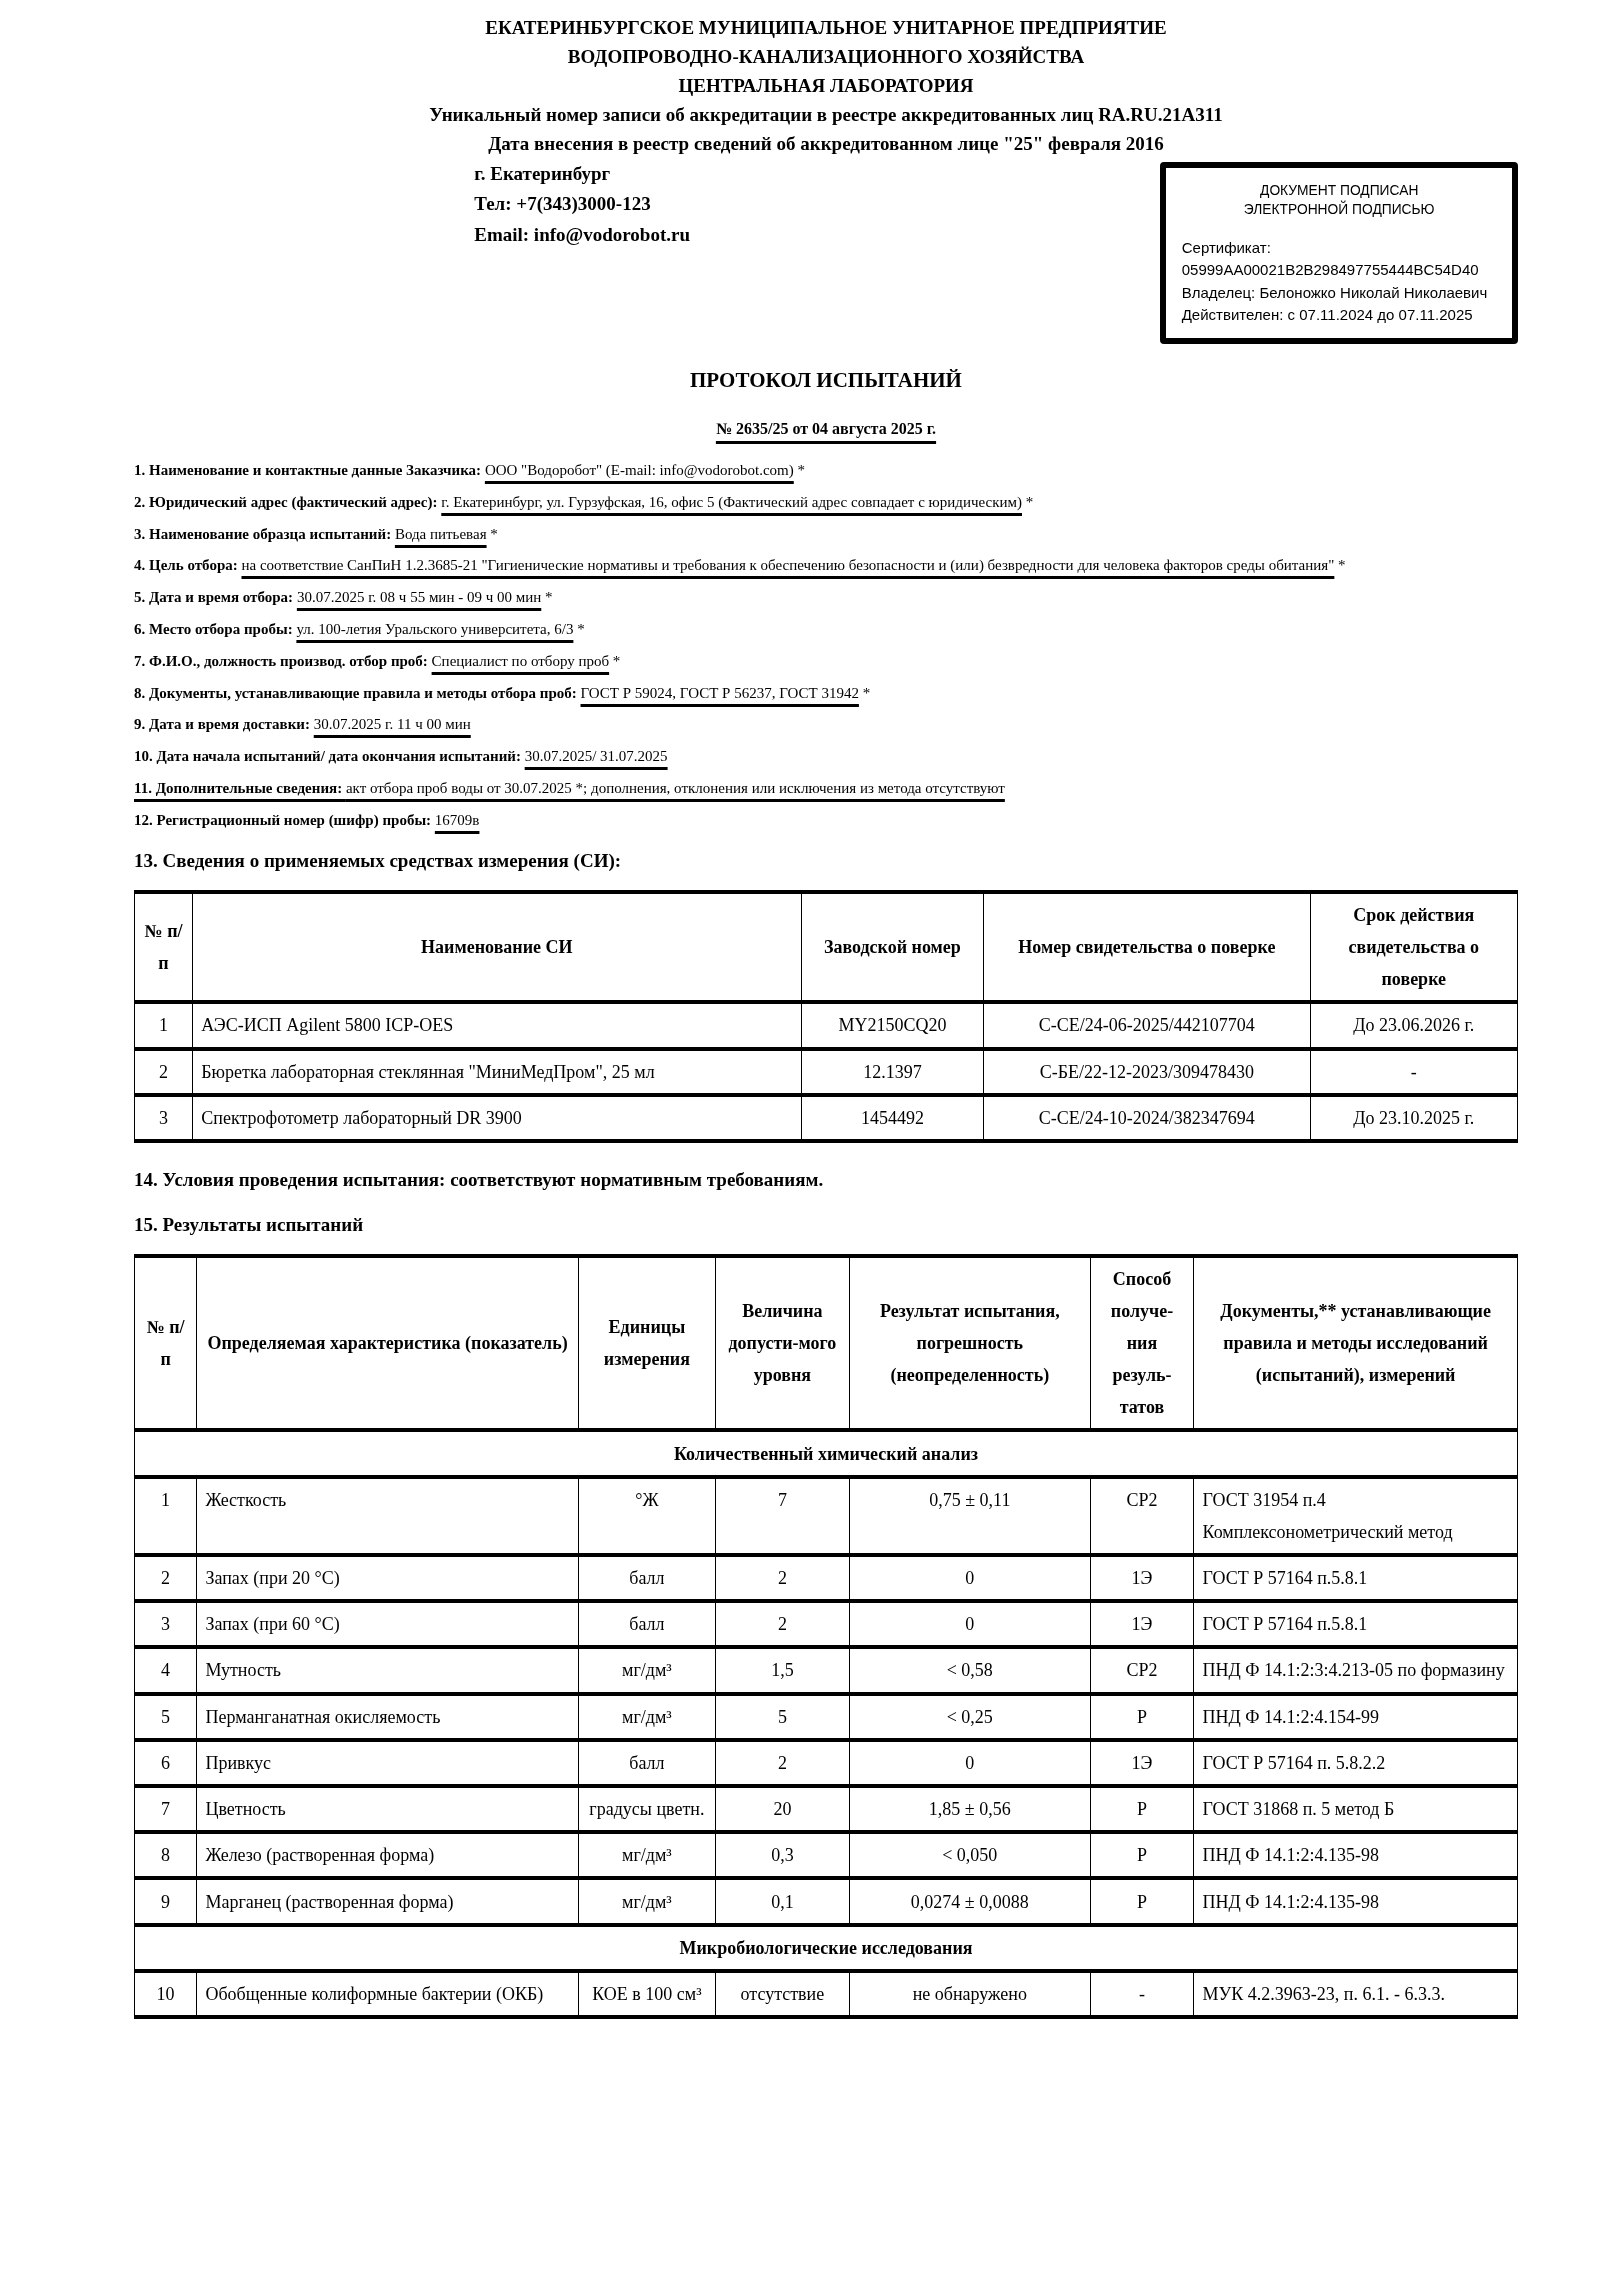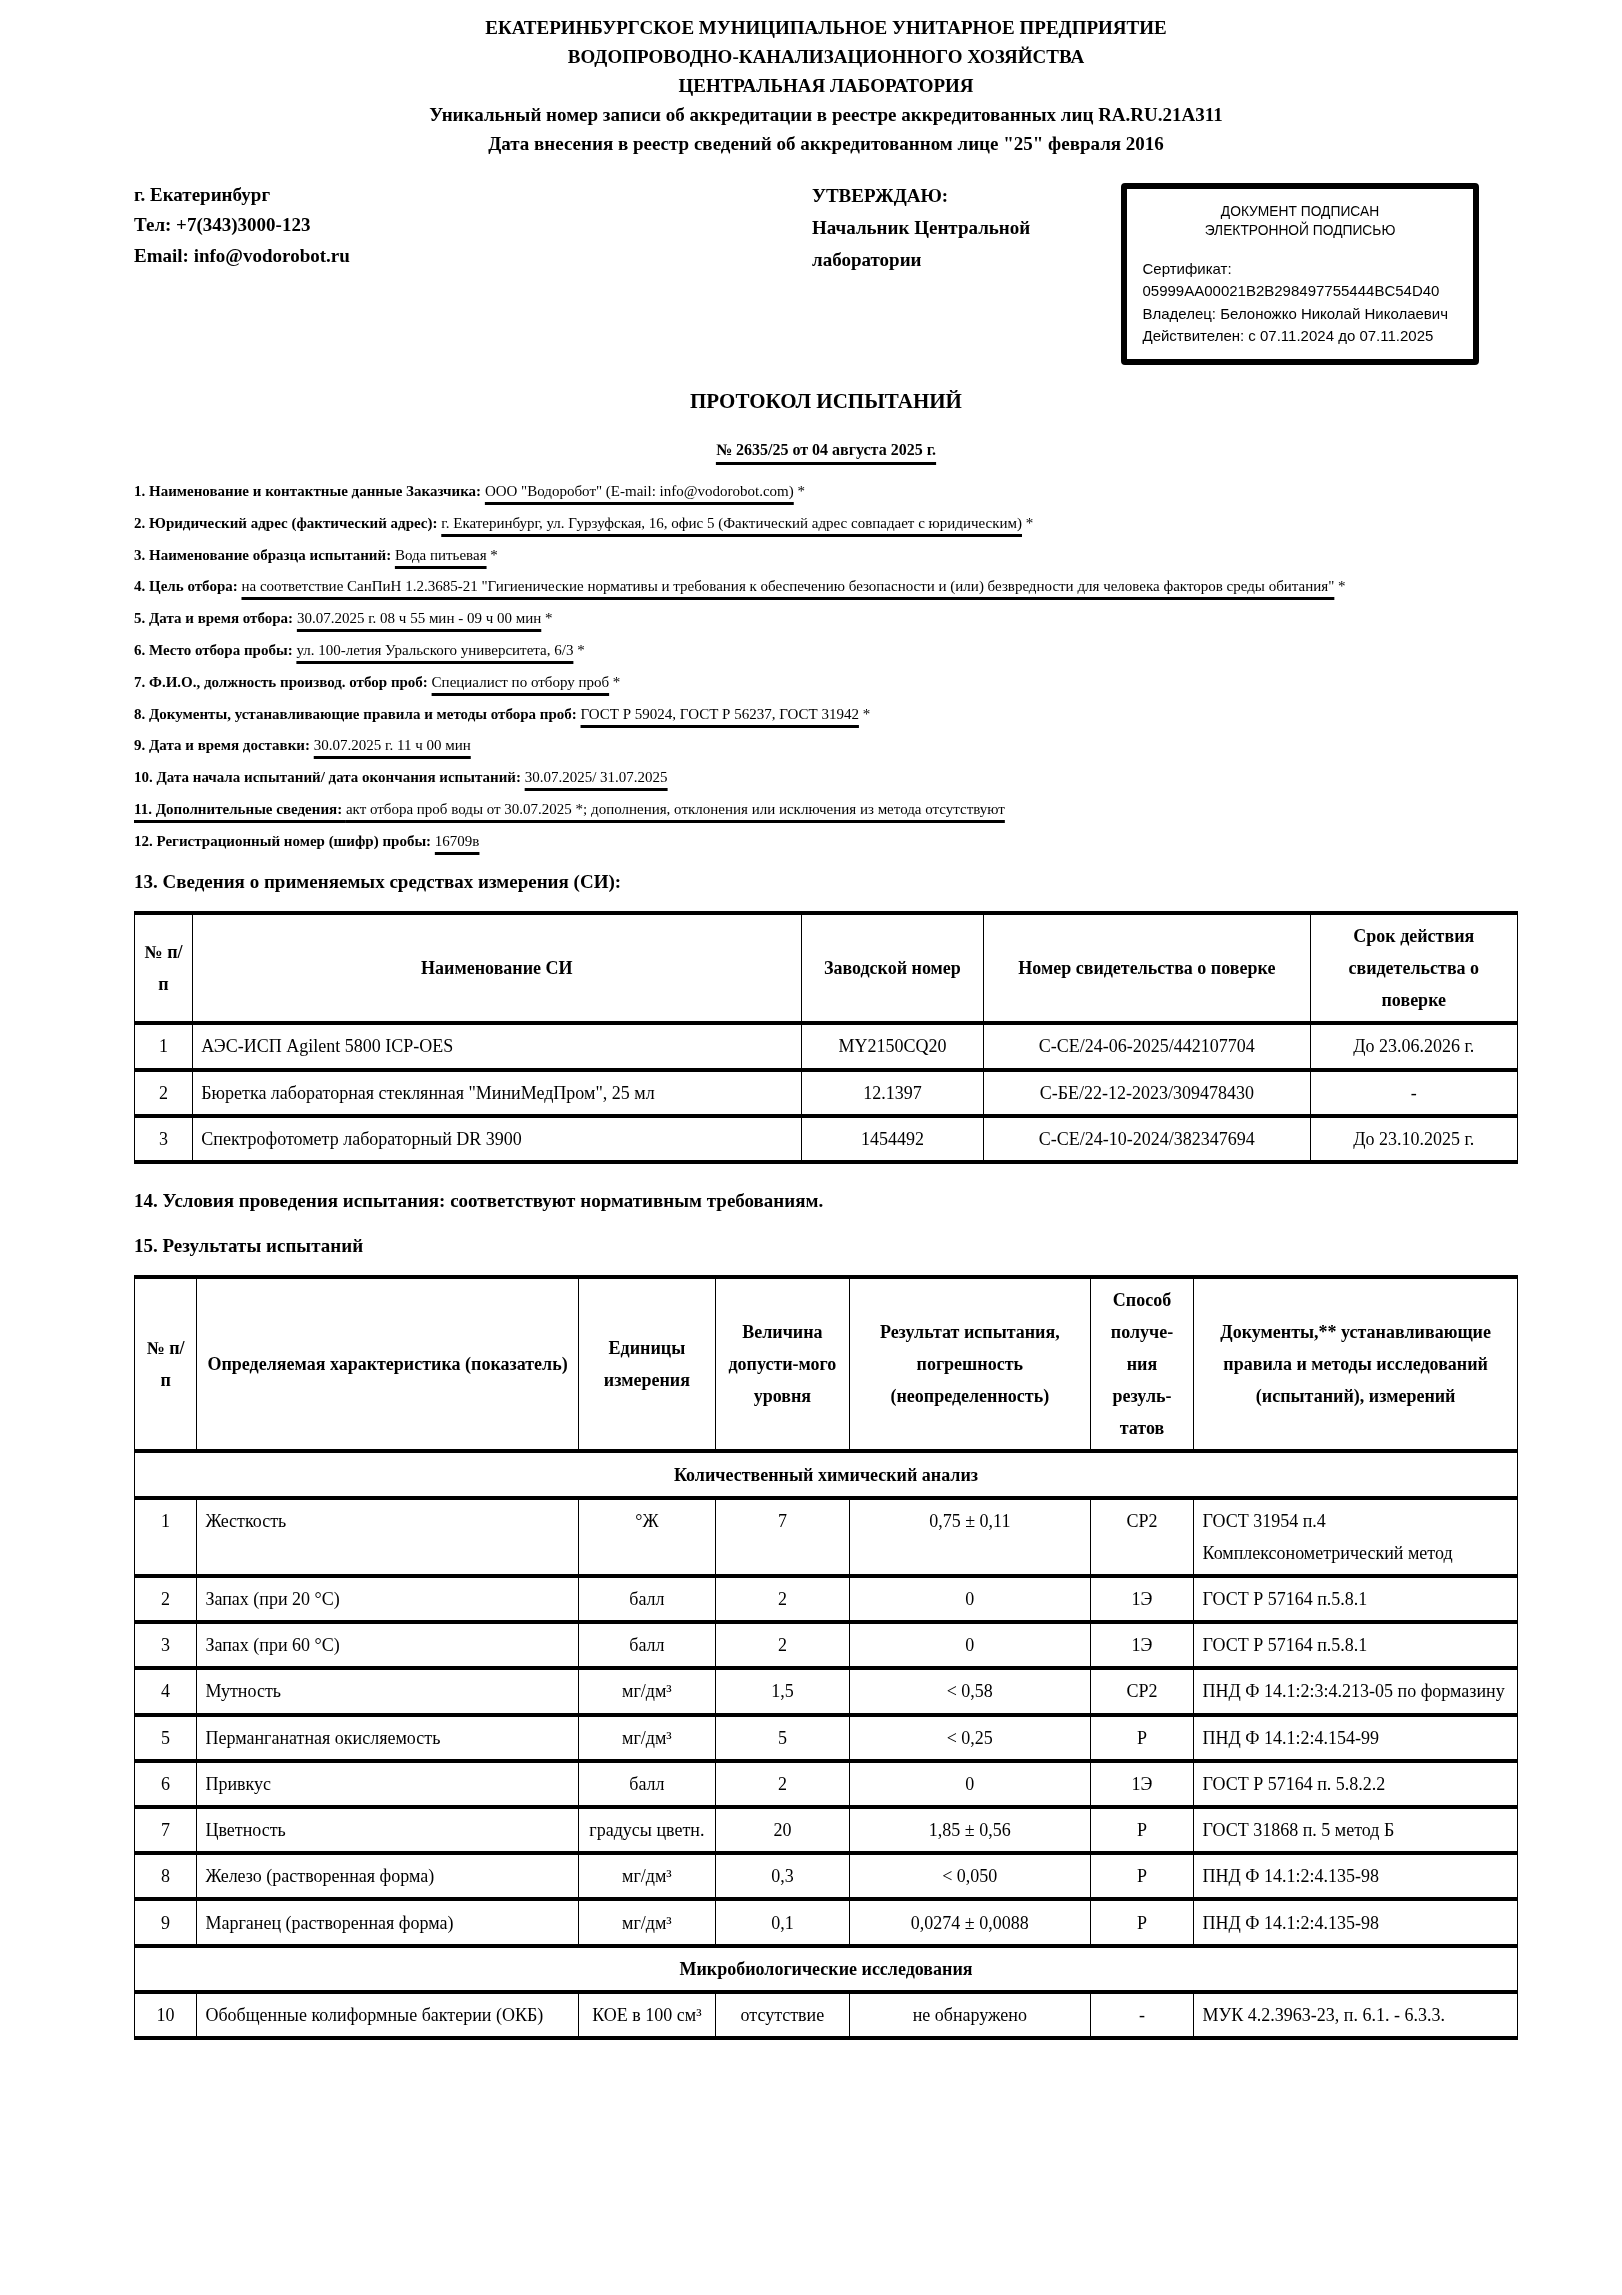--- a/index.html
+++ b/index.html
@@ -14,7 +14,7 @@
   .doc-header .hline { white-space:normal; }
 
   
-  .info-band { display:flex; align-items:flex-start; margin-top:21px; }
+  .info-band { display:flex; align-items:flex-start; margin-top:0;justify-content:flex-end; }
   .sender { font-weight:bold; font-size:19px; line-height:1.62; flex:0 0 678px; }
   .approve { font-weight:bold; font-size:19px; line-height:1.7; flex:0 0 301px; }
   .stamp {

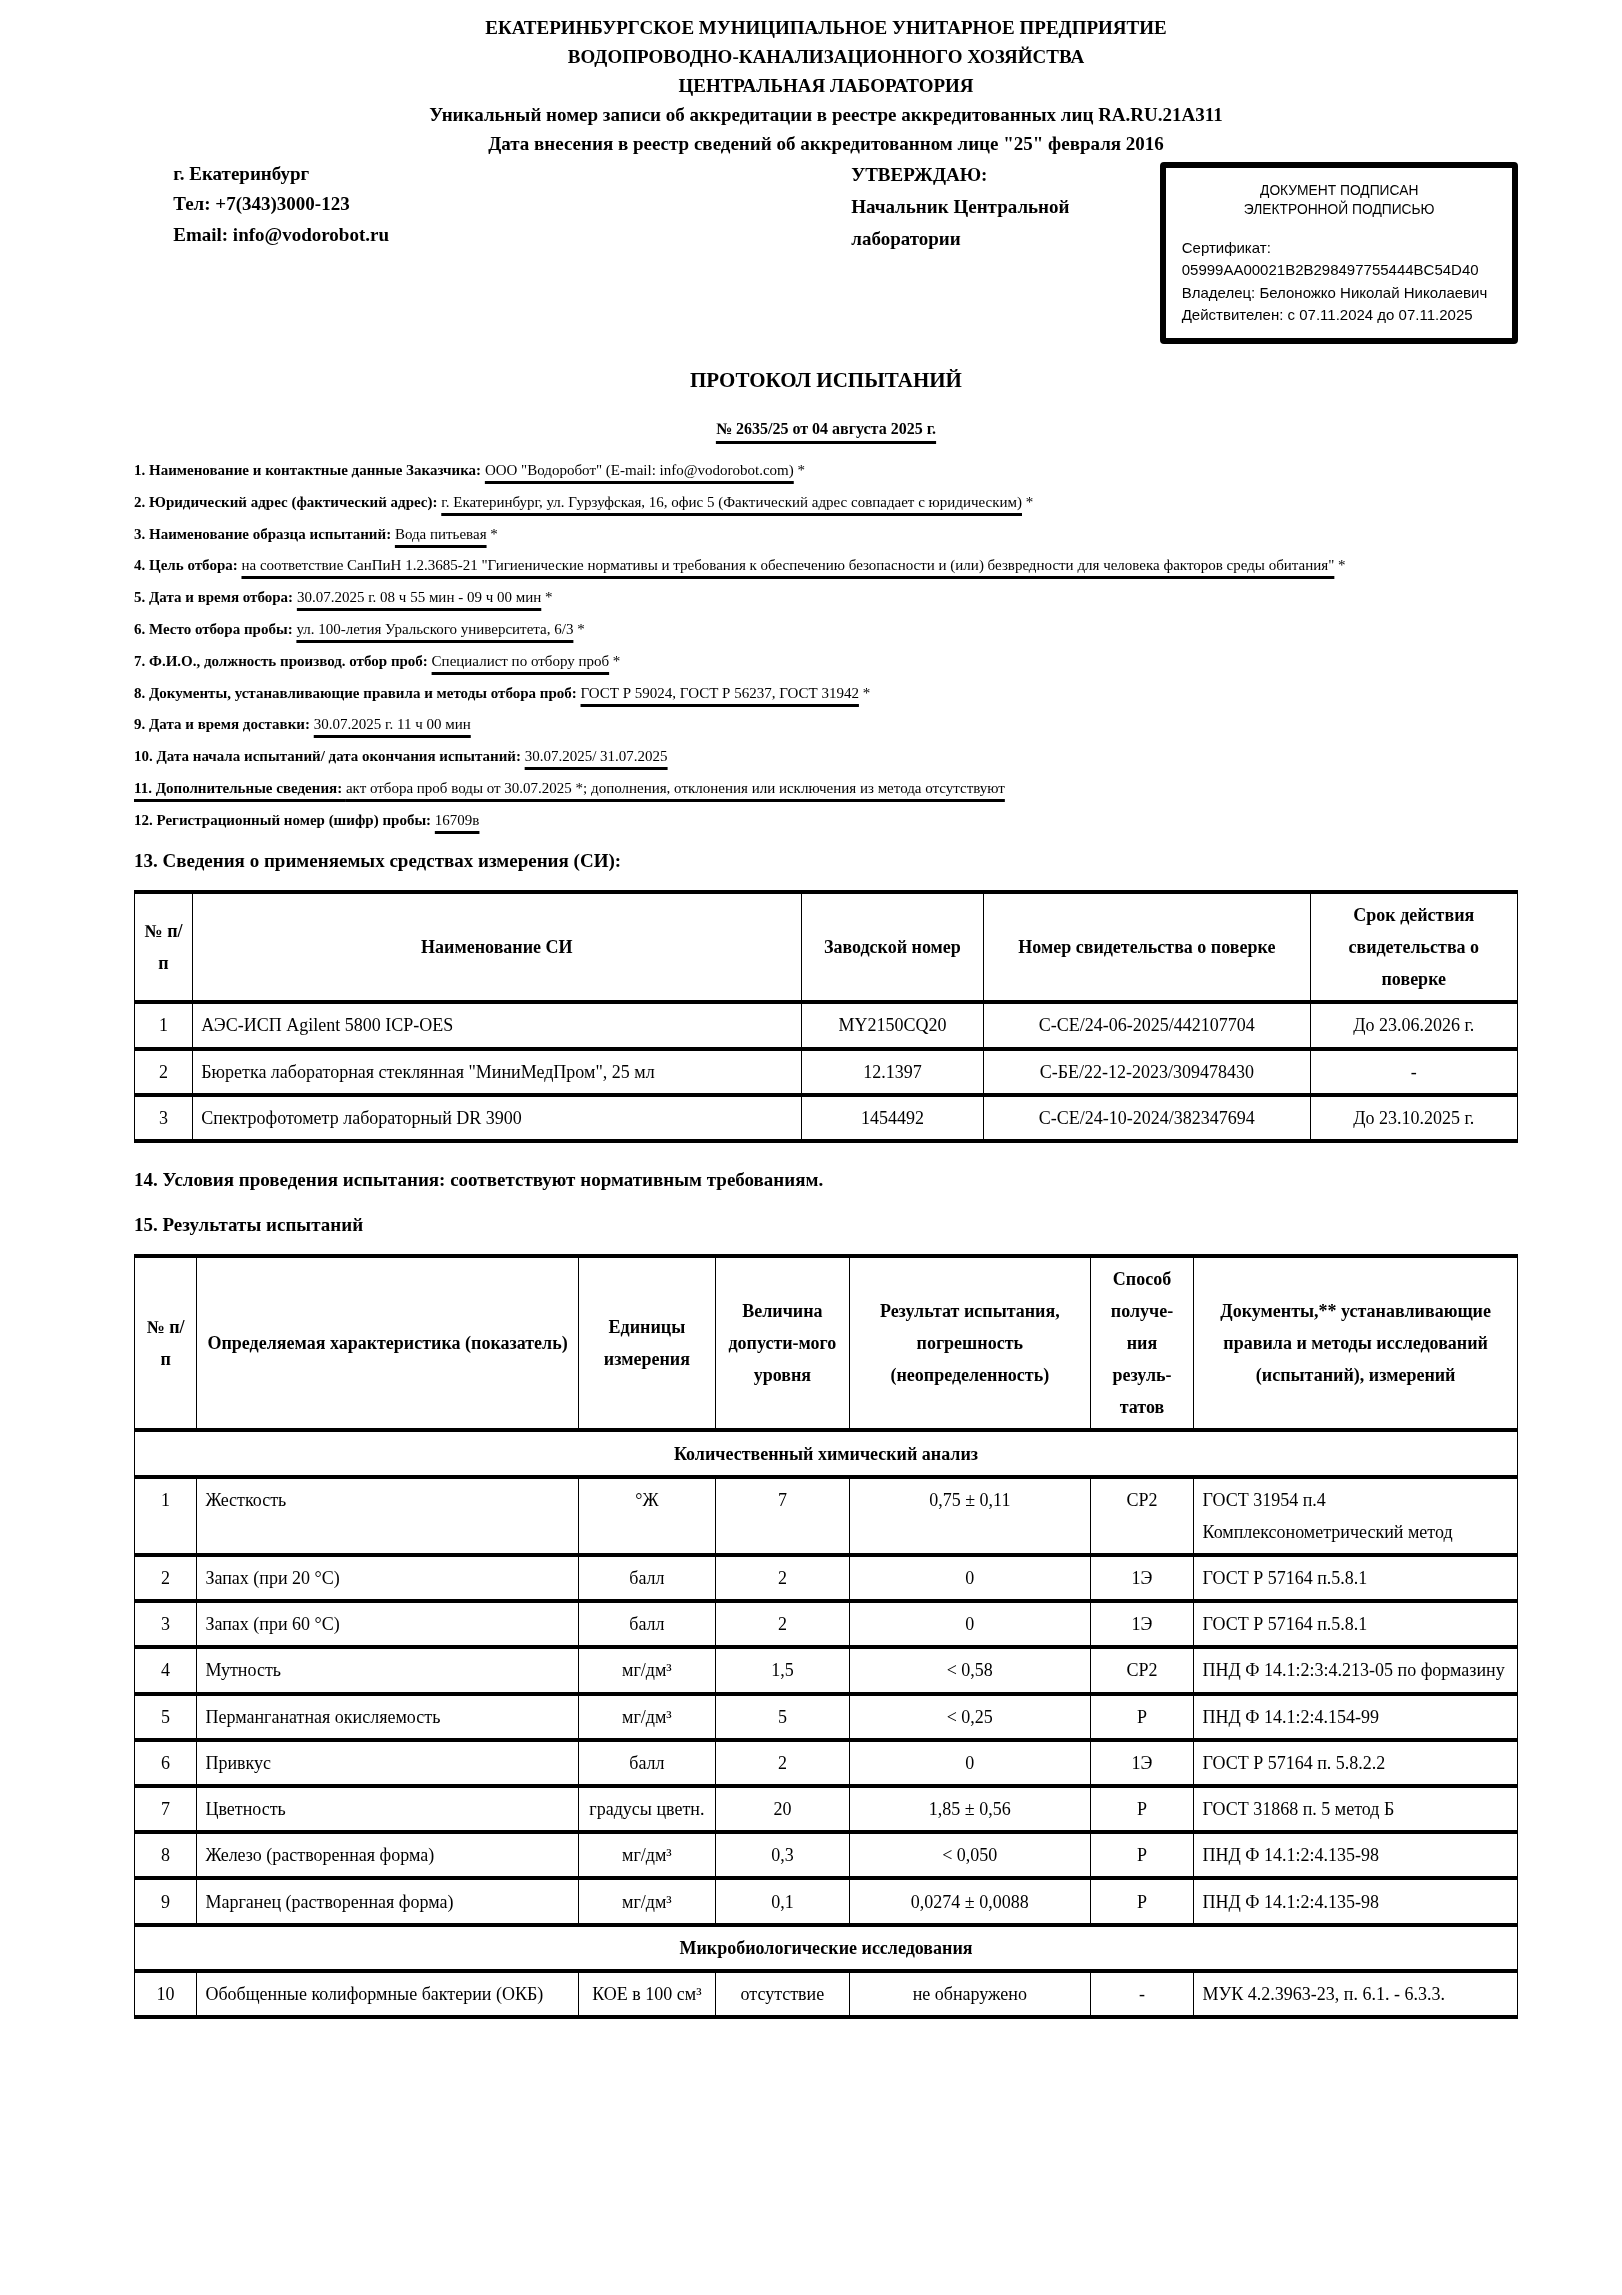--- a/index.html
+++ b/index.html
@@ -75,11 +75,6 @@
       <div>г. Екатеринбург</div>
       <div>Тел: +7(343)3000-123</div>
       <div>Email: info@vodorobot.ru</div>
-    </div>
-    <div class="approve">
-      <div>УТВЕРЖДАЮ:</div>
-      <div>Начальник Центральной</div>
-      <div>лаборатории</div>
     </div>
     <div class="stamp">
       <div class="stamp-title">

